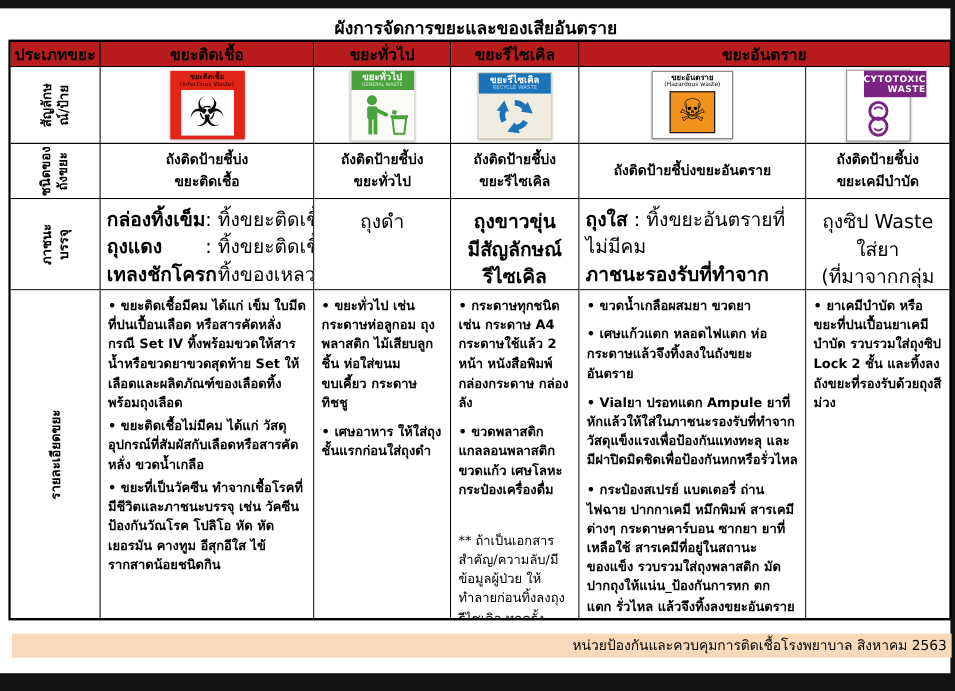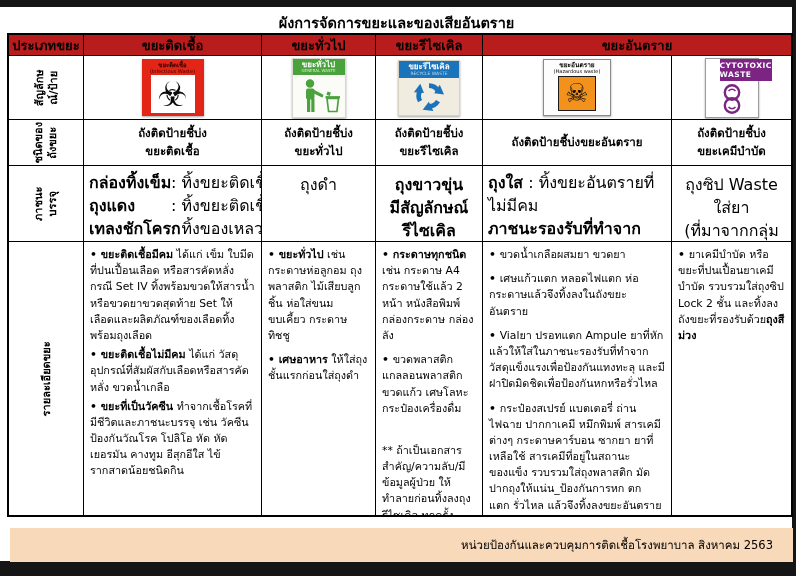--- a/index.html
+++ b/index.html
@@ -85,7 +85,7 @@
 
   .sign-cyt{width:54px;height:60px;background:#fff;border:1px solid #9a9a9a;
             box-sizing:border-box;display:flex;flex-direction:column;align-items:center;}
-  .sign-cyt .hd{width:100%;background:#7b2483;text-align:left;padding:2px 0;margin-left:28px;}
+  .sign-cyt .hd{width:100%;background:#7b2483;text-align:right;padding:2px 0;margin-left:28px;}
   .sign-cyt .t1,.sign-cyt .t2{font-size:7.5px;font-weight:bold;color:#fff;line-height:1.2;
             letter-spacing:.5px;}
   .sign-cyt .bd{flex:1;display:flex;align-items:center;justify-content:center;}

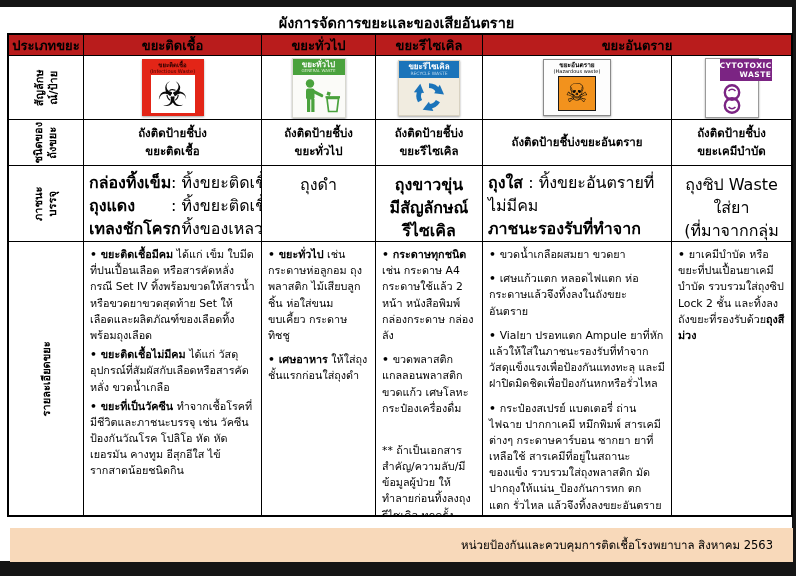--- a/index.html
+++ b/index.html
@@ -41,7 +41,7 @@
   .centertext{text-align:center;padding-top:7px;}
 
   .detcell{font-size:10.8px;line-height:1.5;padding:5px 6px;}
-  p.bullet{margin:0 0 3px 0;}
+  p.bullet{margin:0 0 3px 0;font-weight:bold;}
   p.bullet::before{content:"• ";font-weight:bold;}
   p.bullet.sp{margin-bottom:8px;}
   .note{margin-top:26px;}

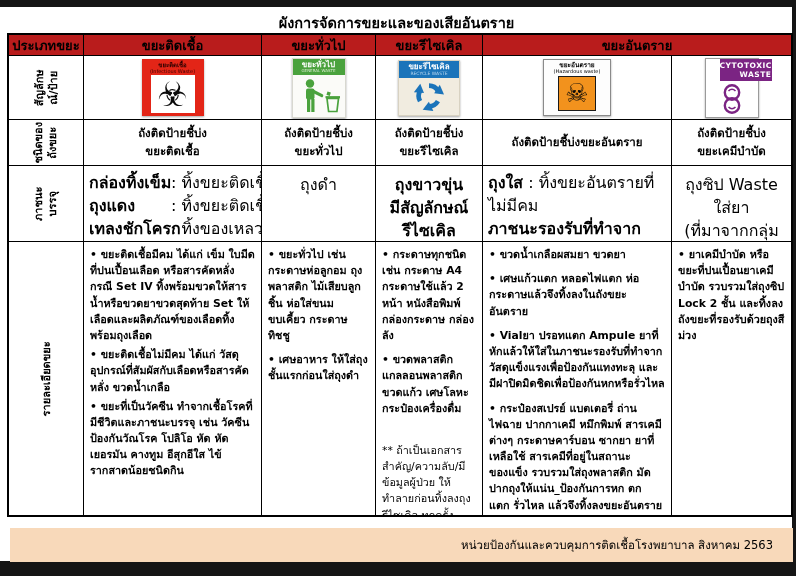--- a/index.html
+++ b/index.html
@@ -46,9 +46,9 @@
   p.bullet.sp{margin-bottom:8px;}
   .note{margin-top:26px;}
 
-  .footer{position:absolute;left:10px;top:528px;width:783px;height:34px;background:#f8d9ba;
+  .footer{position:absolute;left:10px;top:528px;width:783px;height:20px;background:#f8d9ba;
           box-sizing:border-box;display:flex;align-items:center;justify-content:flex-end;
-          padding-right:20px;font-size:11.5px;}
+          padding-right:4px;font-size:11.5px;}
 
   
   .sign{box-shadow:0 1px 2px rgba(0,0,0,.35);}

